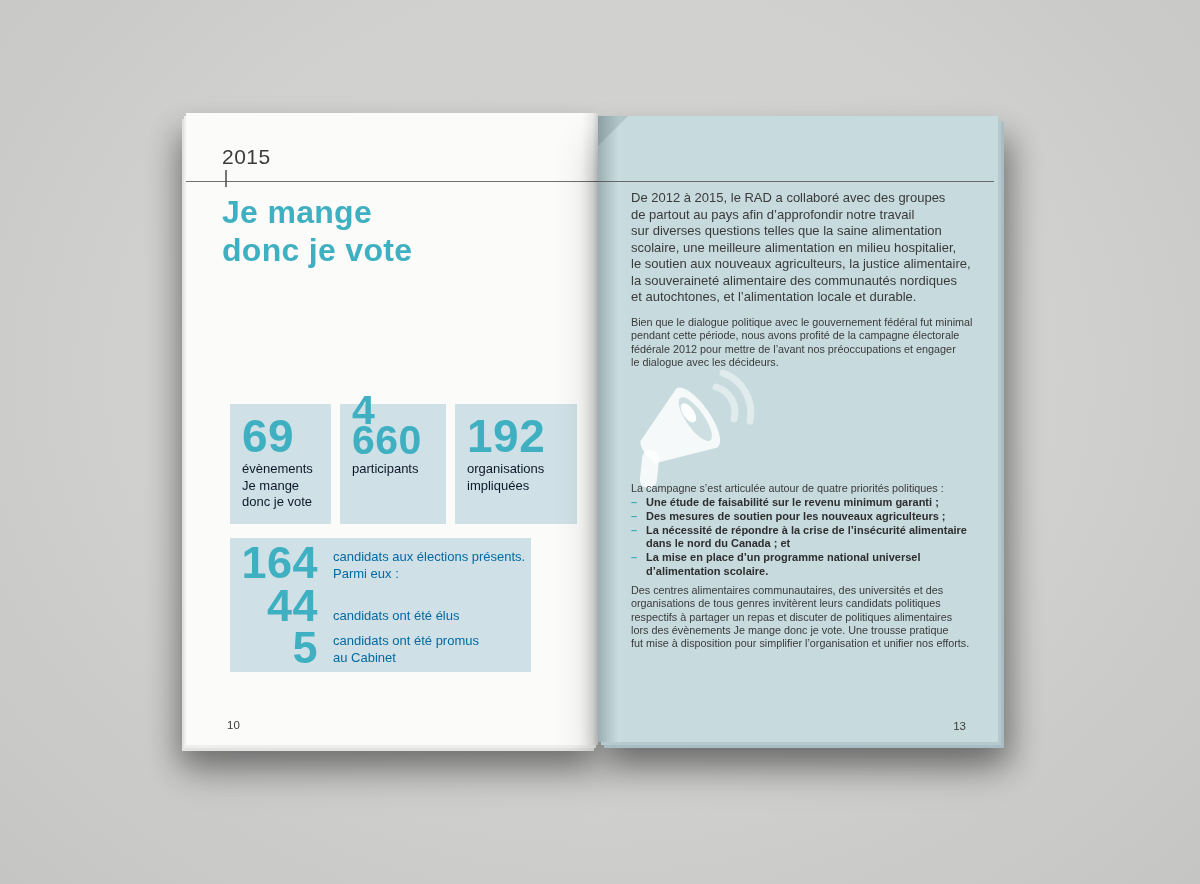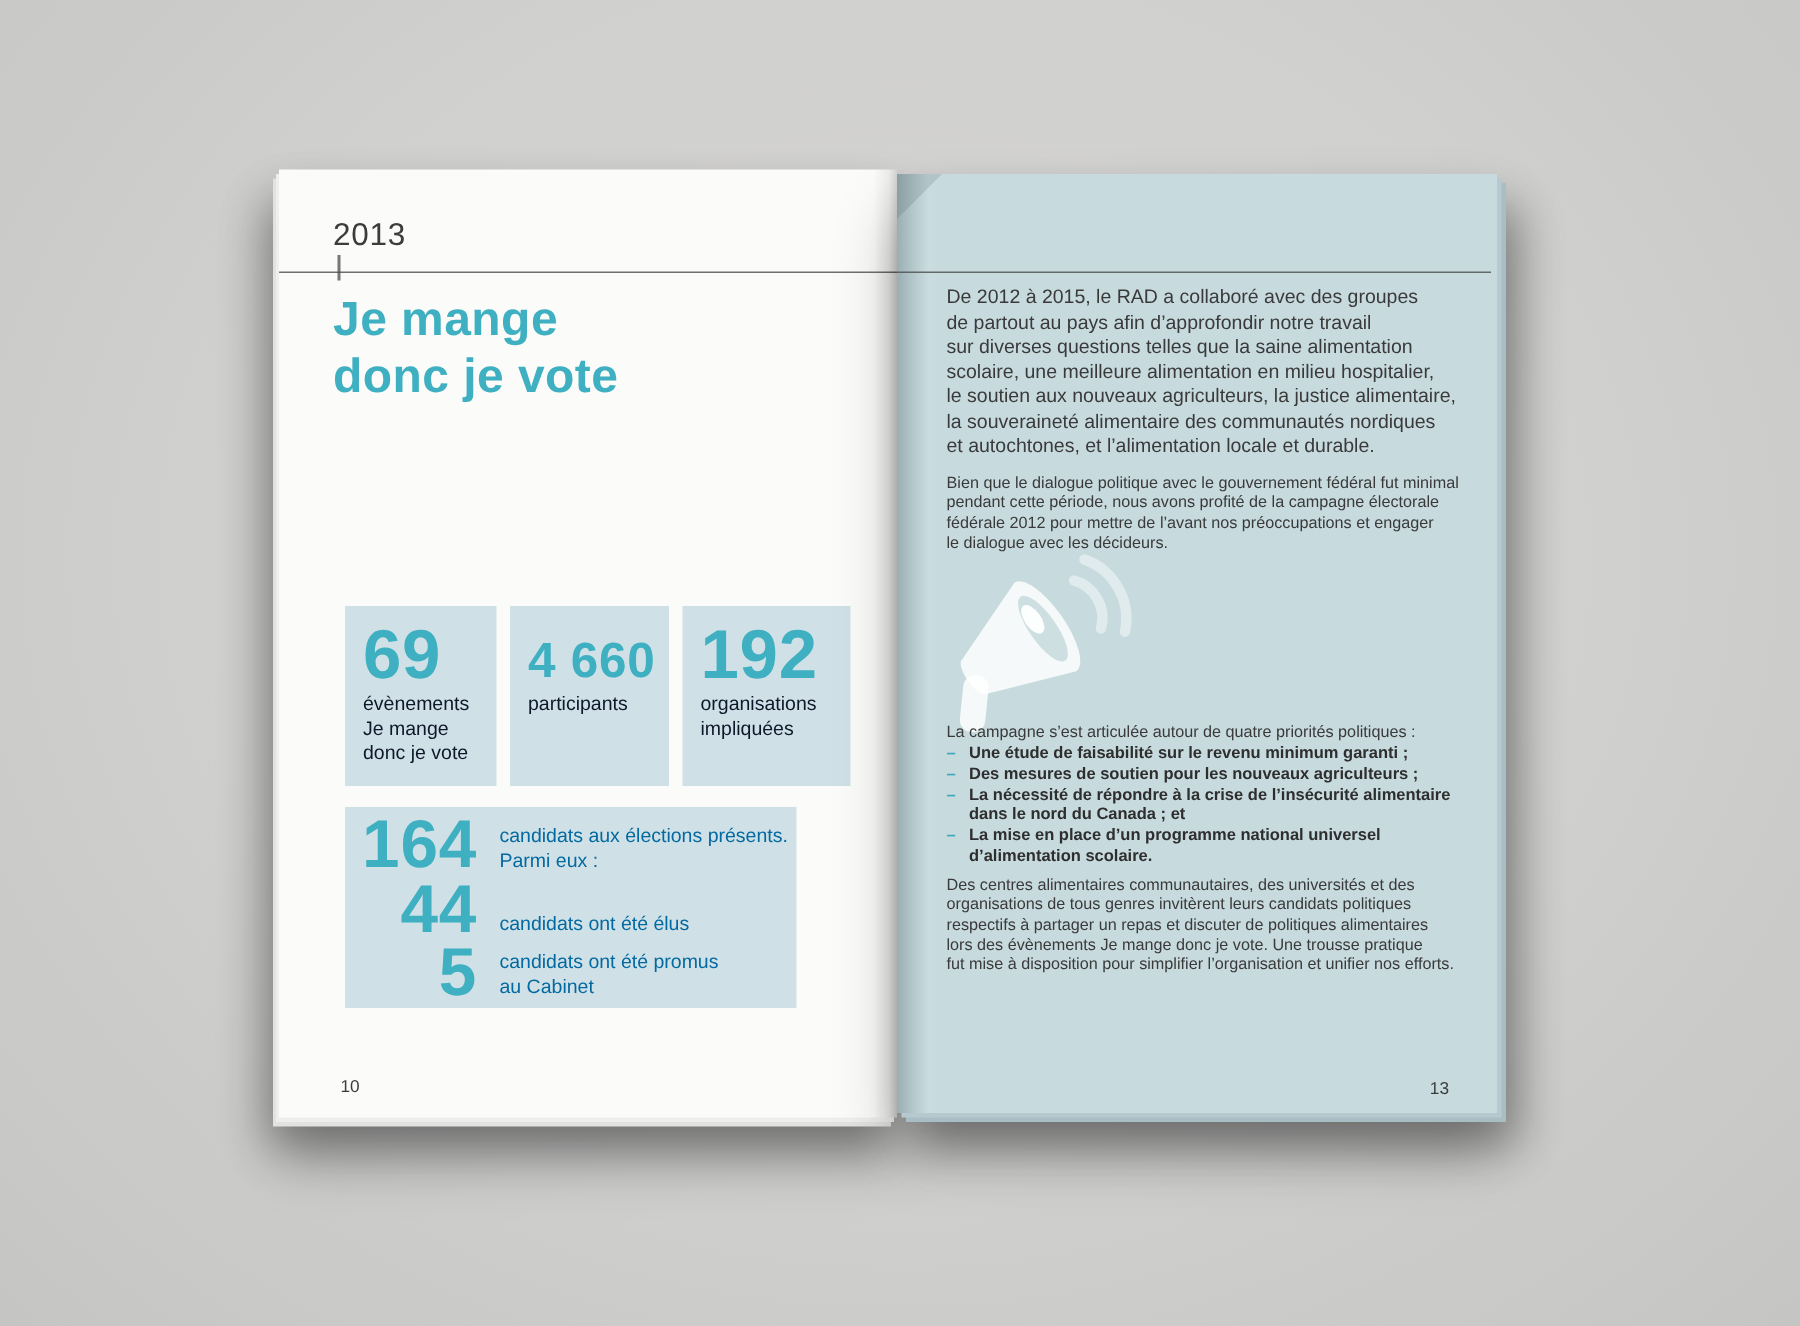--- a/index.html
+++ b/index.html
@@ -96,7 +96,7 @@
 <div class="book">
 
   <div class="page-left">
-    <div class="year">2013</div>
+    <div class="year">2015</div>
     <div class="year-tick"></div>
     <div class="rule rule-left"></div>
 

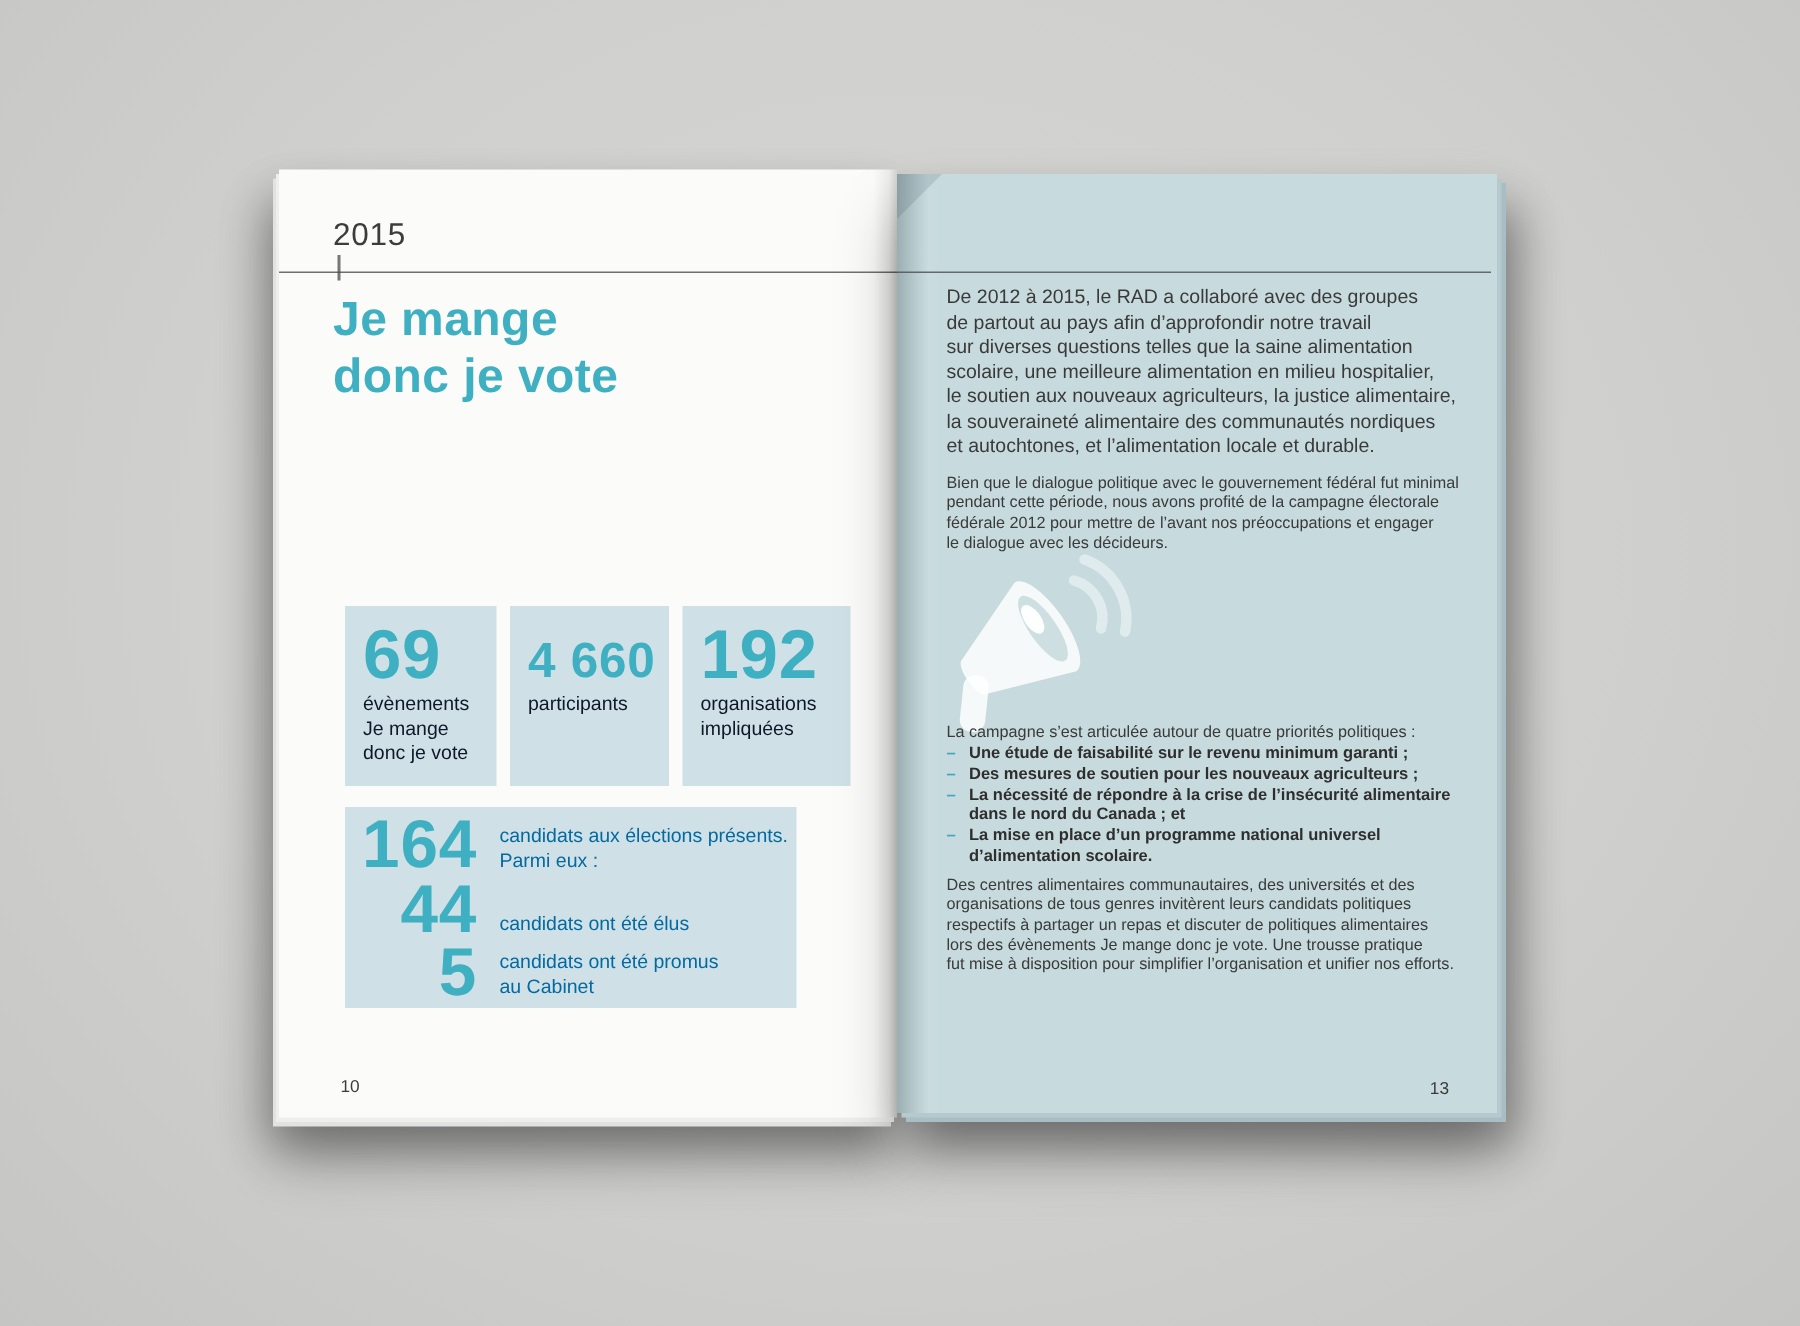--- a/index.html
+++ b/index.html
@@ -42,7 +42,7 @@
   .stat-w1 { width:101px; } .stat-w2 { width:106px; } .stat-w3 { width:112px; }
   .stat-num-wrap { height:42px; display:flex; align-items:flex-end; }
   .stat-value { font-size:46px; line-height:38px; font-weight:bold; color:#3fb0c1; letter-spacing:0.5px; }
-  .stat-value-md { font-size:33px; line-height:30px; }
+  .stat-value-md { font-size:41px; line-height:30px; }
   .stat-label { margin-top:6px; font-size:13px; line-height:16.5px; color:#0f172a; white-space:pre-line; }
 
   .candidates-box { position:absolute; left:44px; top:425px; width:301px; height:134px; background:#cfe1e6; }

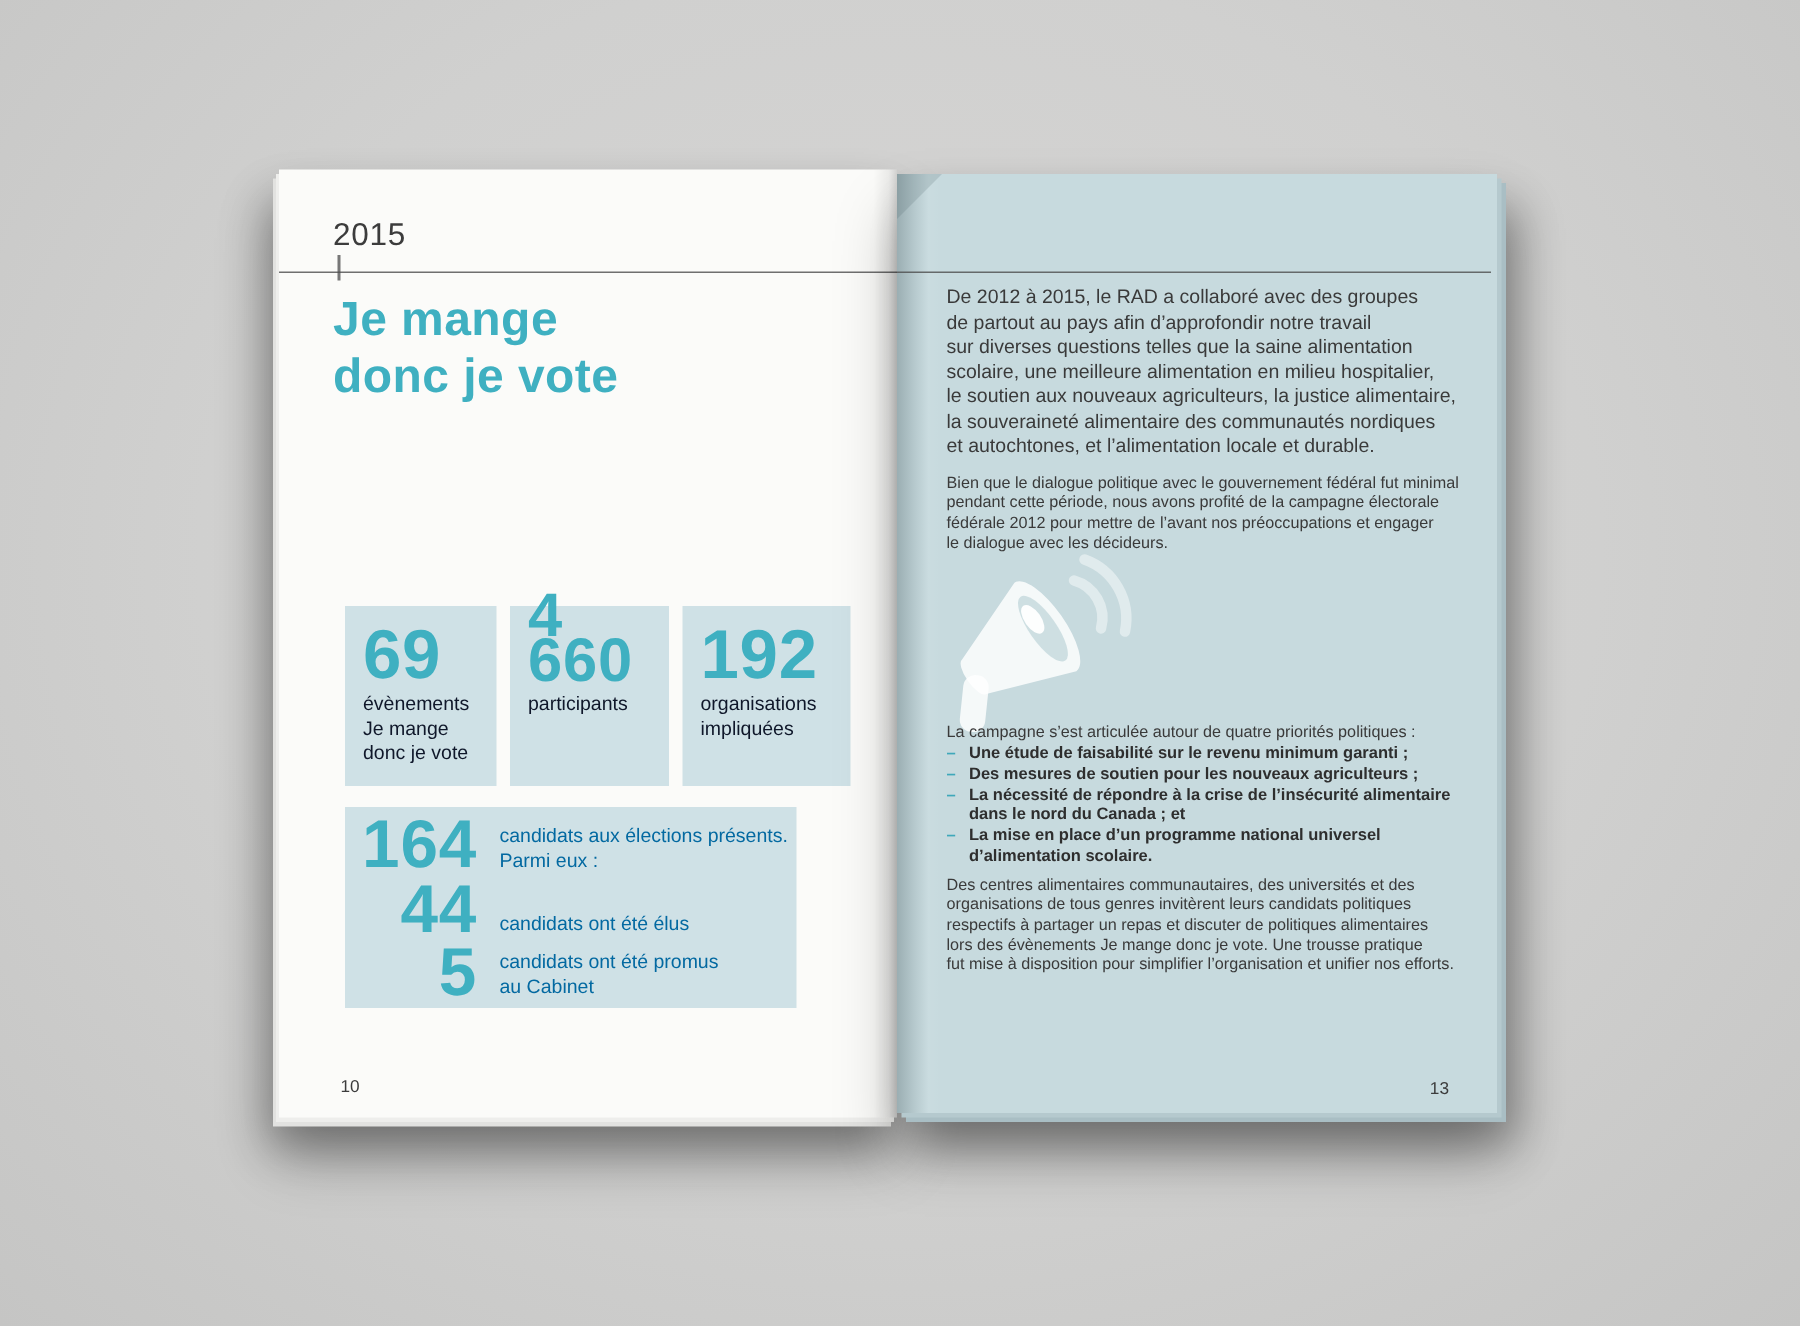--- a/index.html
+++ b/index.html
@@ -39,7 +39,7 @@
   }
   .stats-row { position:absolute; left:44px; top:291px; display:flex; gap:9px; }
   .stat-box { background:#cfe1e6; height:120px; padding:9px 8px 0 12px; }
-  .stat-w1 { width:101px; } .stat-w2 { width:106px; } .stat-w3 { width:112px; }
+  .stat-w1 { width:101px; } .stat-w2 { width:106px; } .stat-w3 { width:122px; }
   .stat-num-wrap { height:42px; display:flex; align-items:flex-end; }
   .stat-value { font-size:46px; line-height:38px; font-weight:bold; color:#3fb0c1; letter-spacing:0.5px; }
   .stat-value-md { font-size:41px; line-height:30px; }

